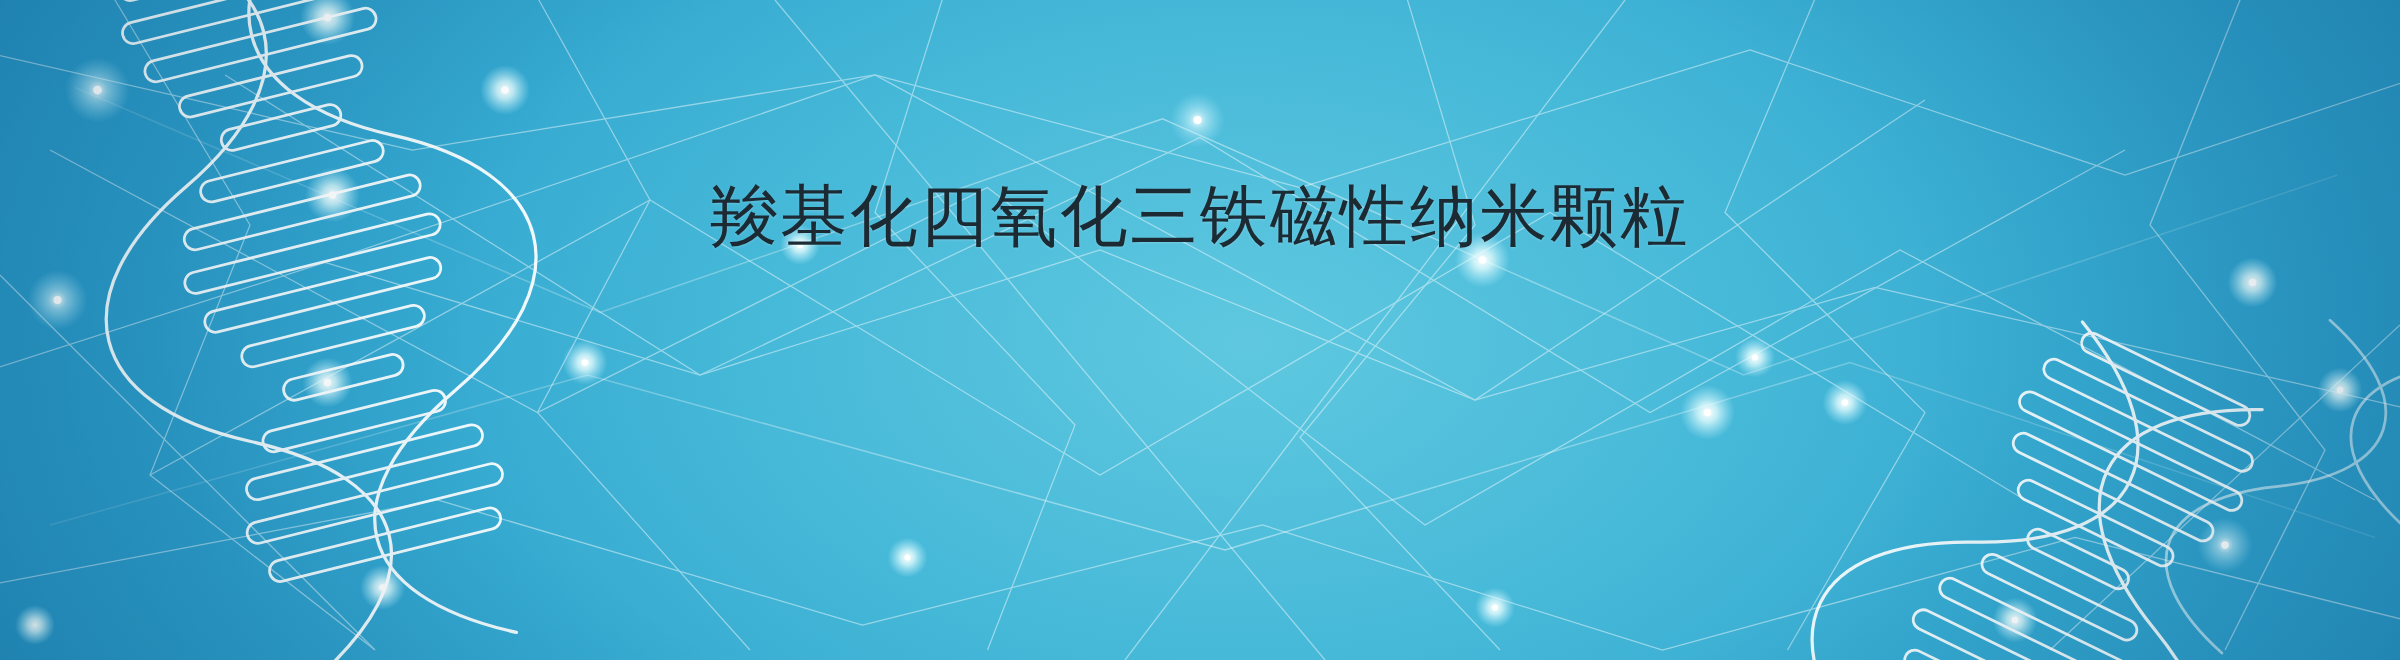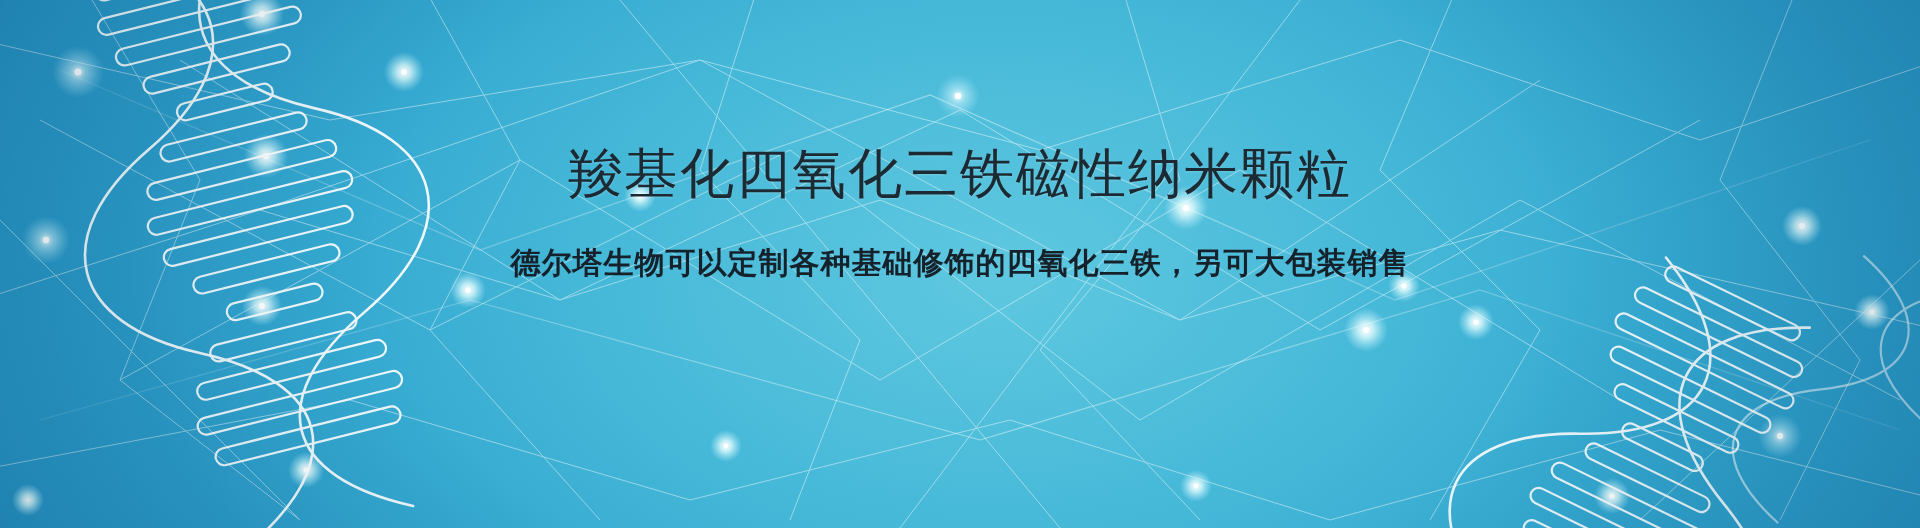--- a/index.html
+++ b/index.html
@@ -214,7 +214,6 @@
 
   <div class="text-wrap">
     <div class="title">羧基化四氧化三铁磁性纳米颗粒</div>
-    <div class="subtitle">德尔塔生物可以定制各种基础修饰的四氧化三铁，另可大包装销售</div>
   </div>
 
 </div>

